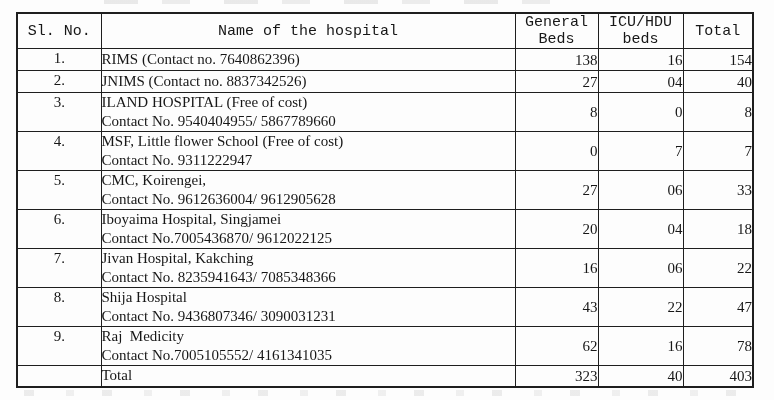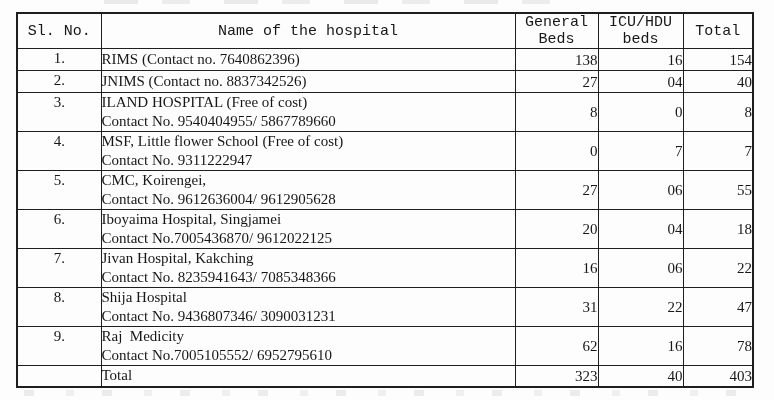--- a/index.html
+++ b/index.html
@@ -159,7 +159,7 @@
       </td>
       <td class="num">27</td>
       <td class="num">06</td>
-      <td class="num">55</td>
+      <td class="num">33</td>
     </tr>
 
     <tr class="double">

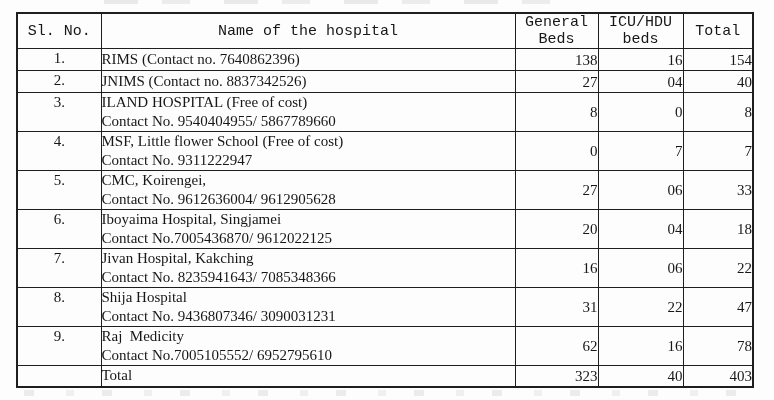--- a/index.html
+++ b/index.html
@@ -190,7 +190,7 @@
         <span class="nm">Shija Hospital</span>
             <span class="ct">Contact No. 9436807346/ 3090031231</span>
       </td>
-      <td class="num">31</td>
+      <td class="num">43</td>
       <td class="num">22</td>
       <td class="num">47</td>
     </tr>

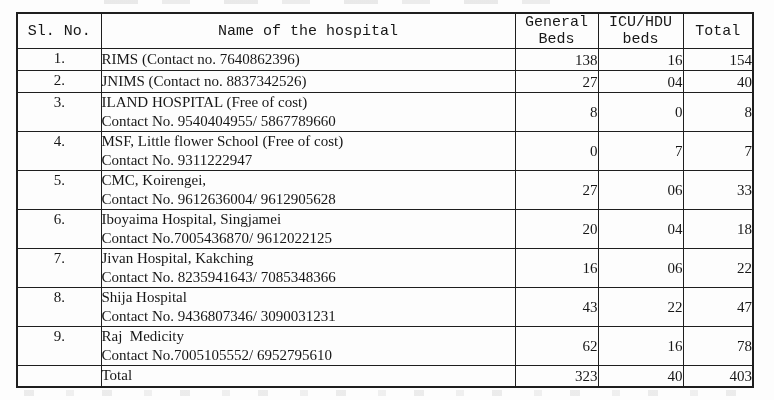--- a/index.html
+++ b/index.html
@@ -199,7 +199,7 @@
       <td class="sl">9.</td>
       <td class="name">
         <span class="nm">Raj  Medicity</span>
-            <span class="ct">Contact No.7005105552/ 6952795610</span>
+            <span class="ct">Contact No.7005105552/ 4161341035</span>
       </td>
       <td class="num">62</td>
       <td class="num">16</td>

